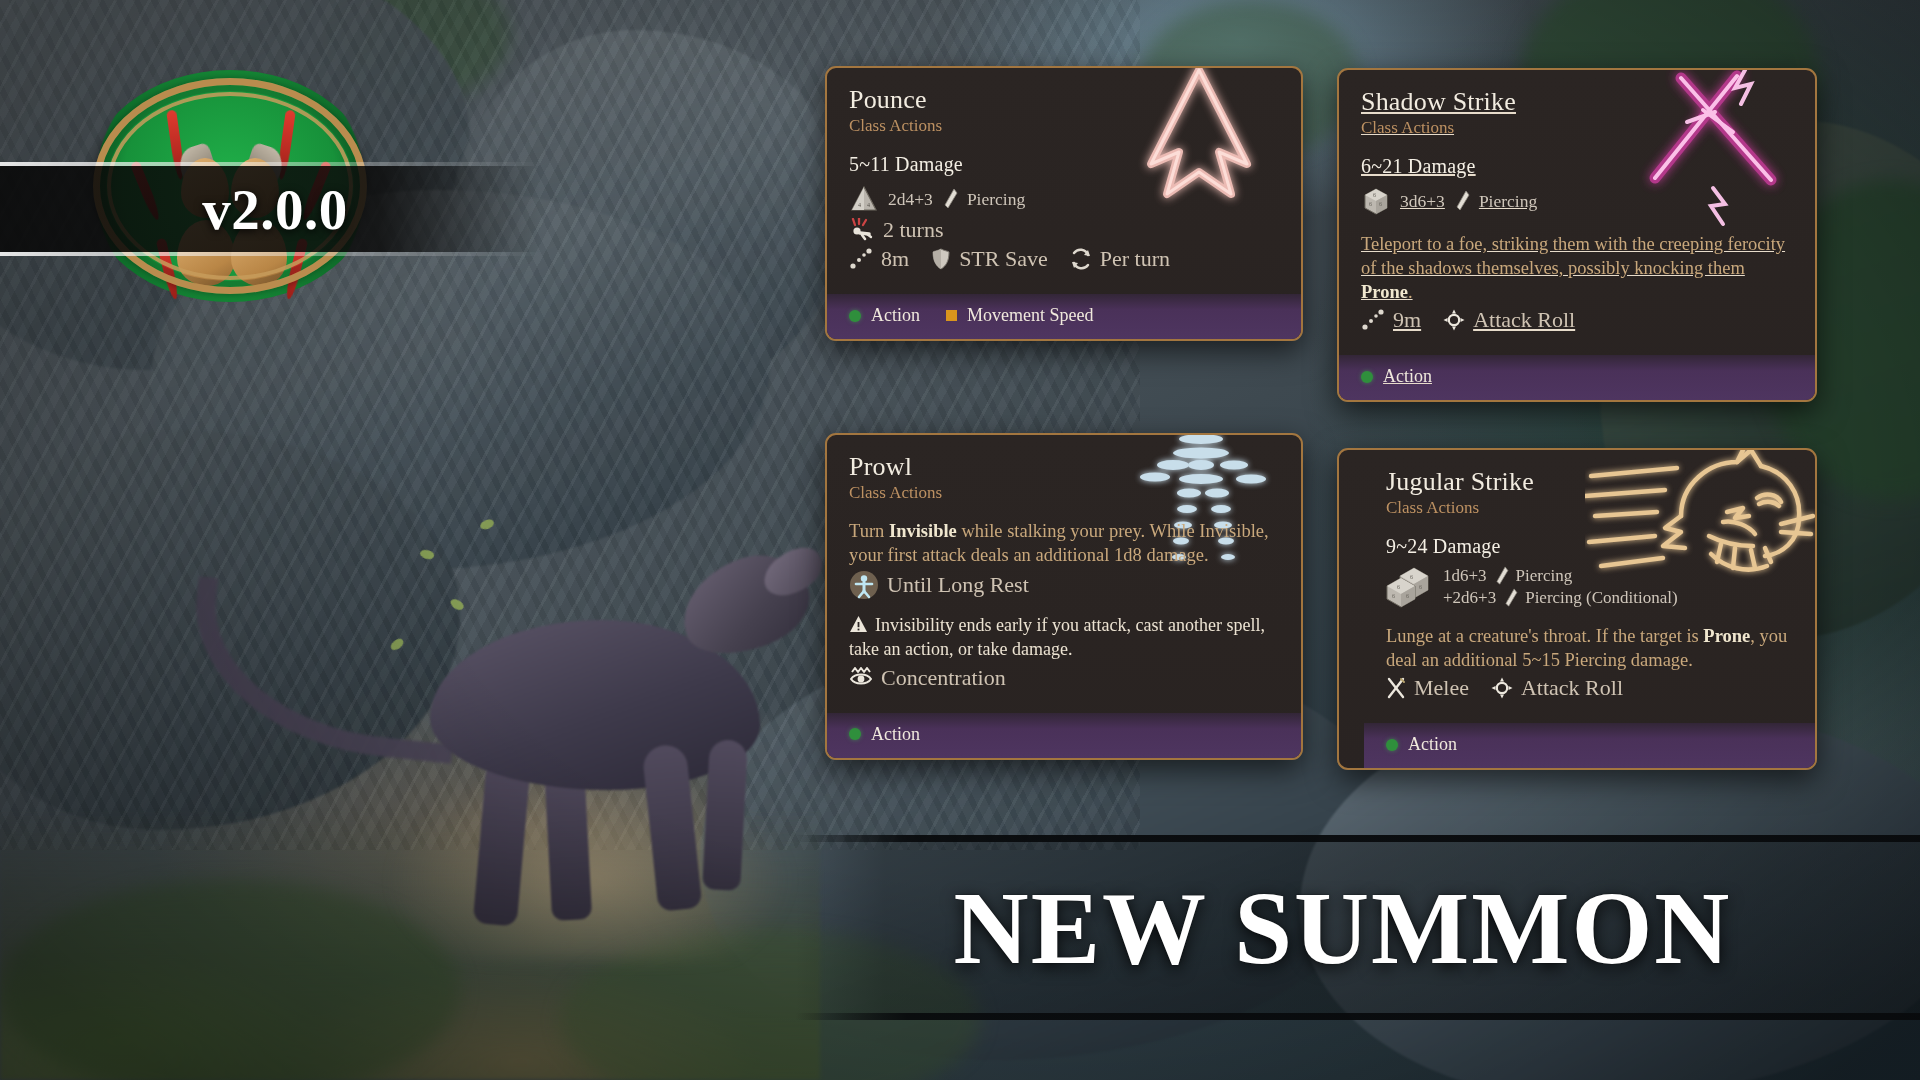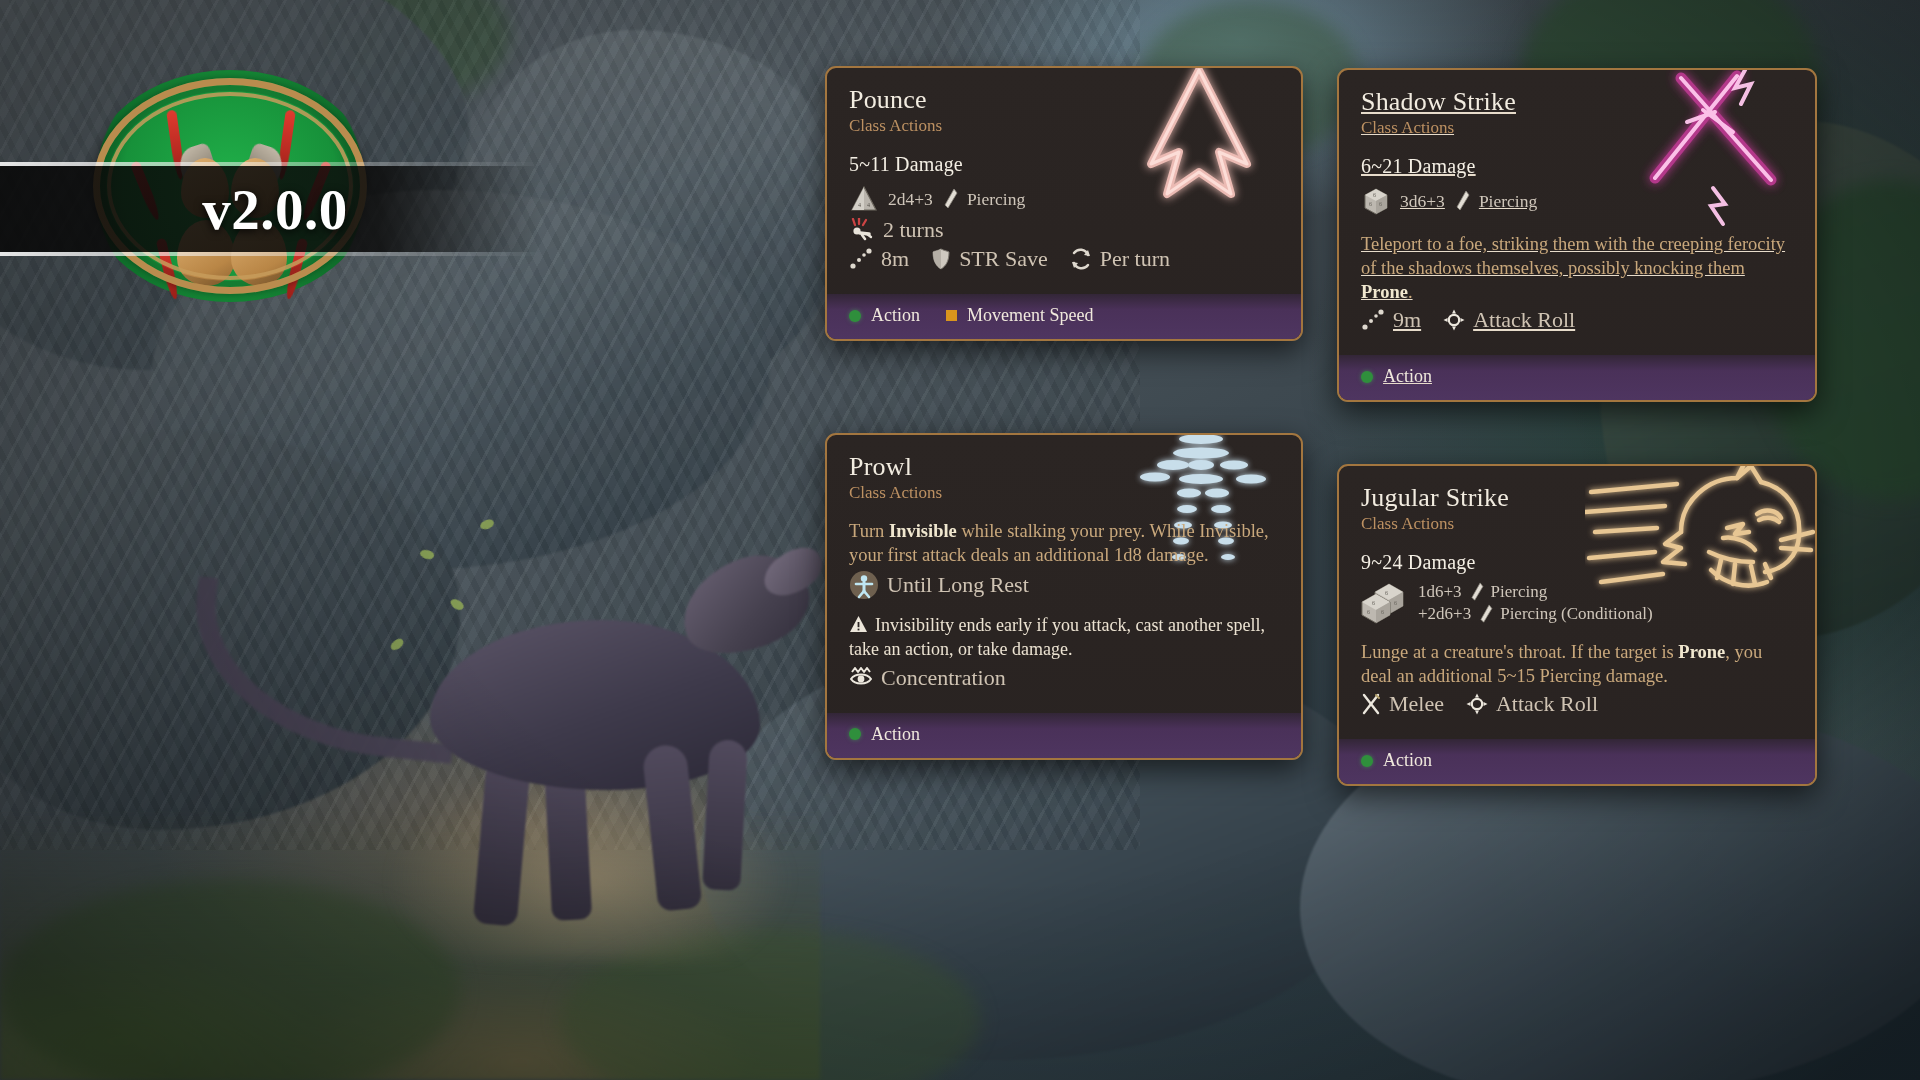--- a/index.html
+++ b/index.html
@@ -342,7 +342,7 @@
   #card-pounce        { left: 825px;  top: 66px;  width: 478px; font-family: Liberation Serif, serif; }
   #card-shadow-strike { left: 1337px; top: 68px;  width: 480px; text-decoration: underline; }
   #card-prowl         { left: 825px;  top: 433px; width: 478px; }
-  #card-jugular       { left: 1337px; top: 464px; width: 480px; }
+  #card-jugular       { left: 1337px; top: 448px; width: 480px; padding-left: 25px; }
 </style>
 </head>
 <body>

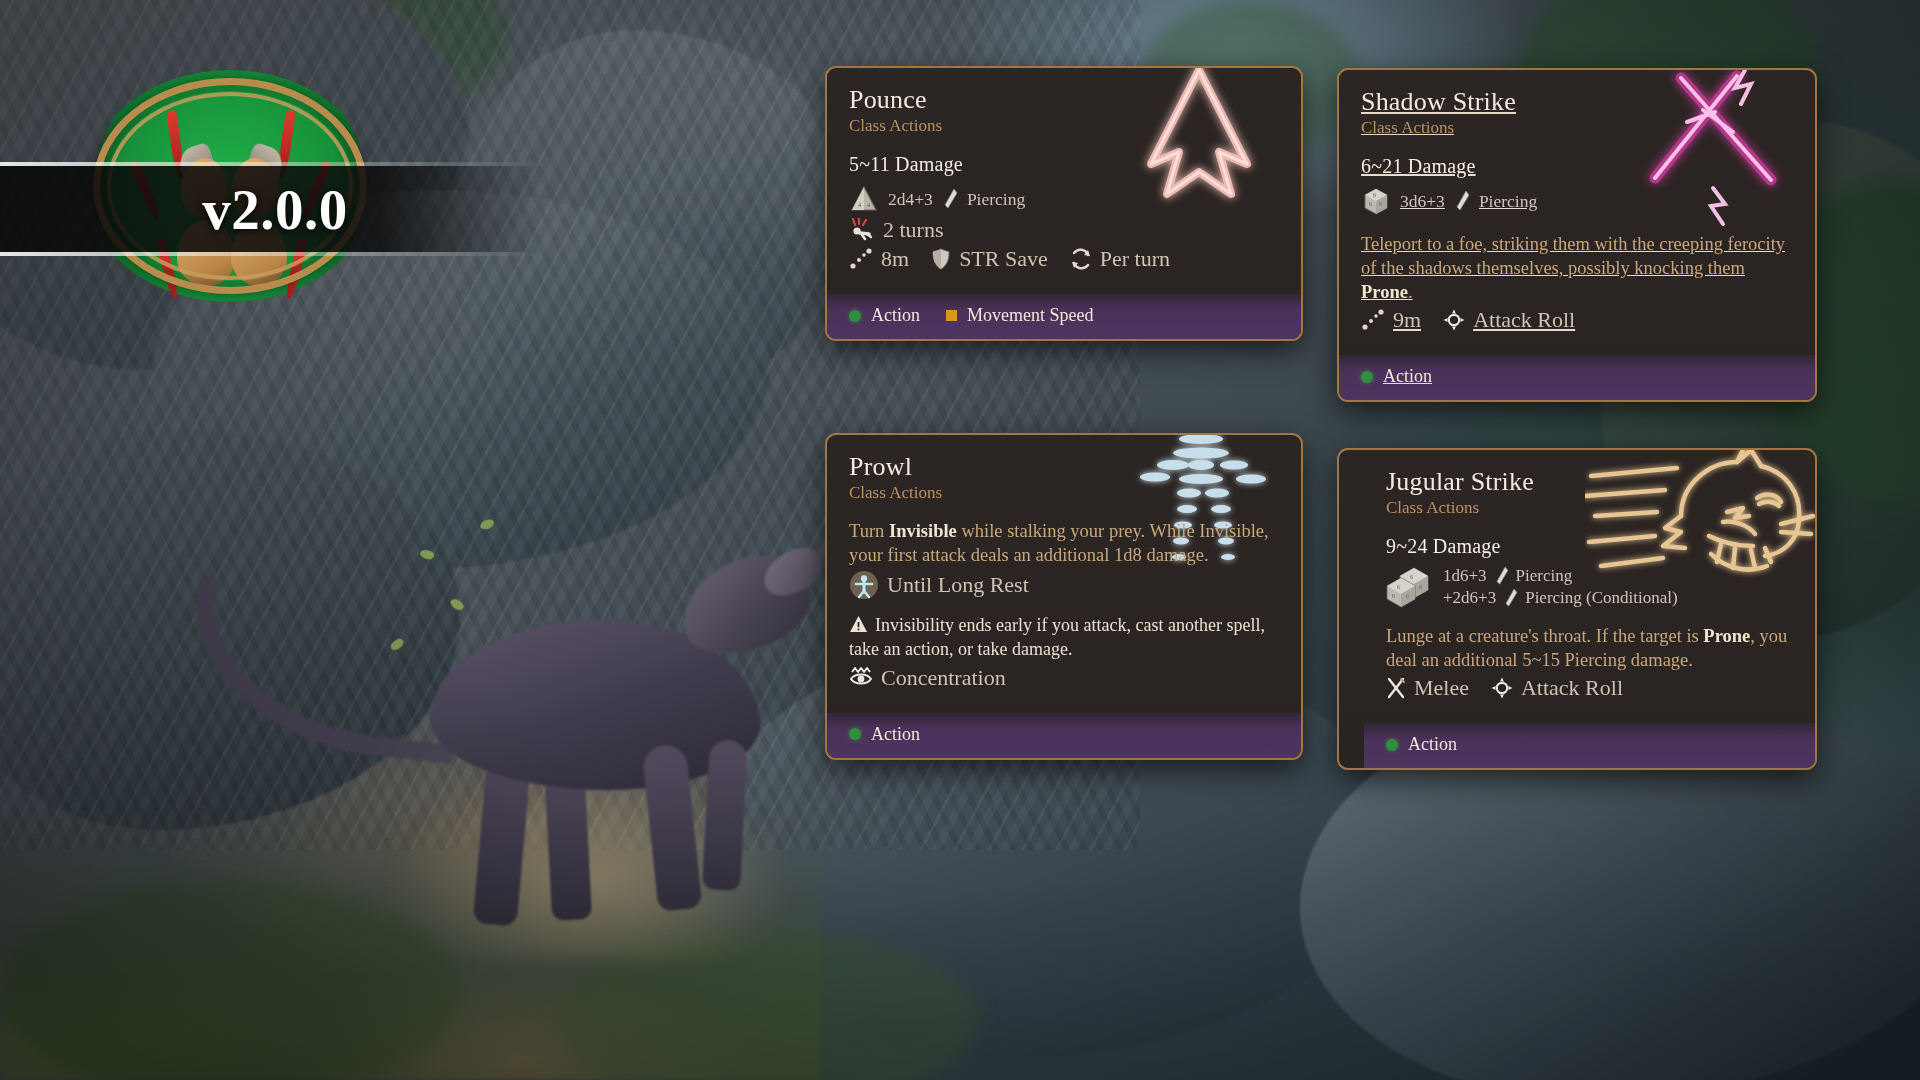--- a/index.html
+++ b/index.html
@@ -826,6 +826,12 @@
     </div>
   </div>
 
+  <div class="summon-banner">
+    <div class="sb-fill"></div>
+    <div class="sb-rule top"></div>
+    <div class="sb-rule bot"></div>
+    <div class="sb-text">NEW SUMMON</div>
+  </div>
 
 </div>
 

